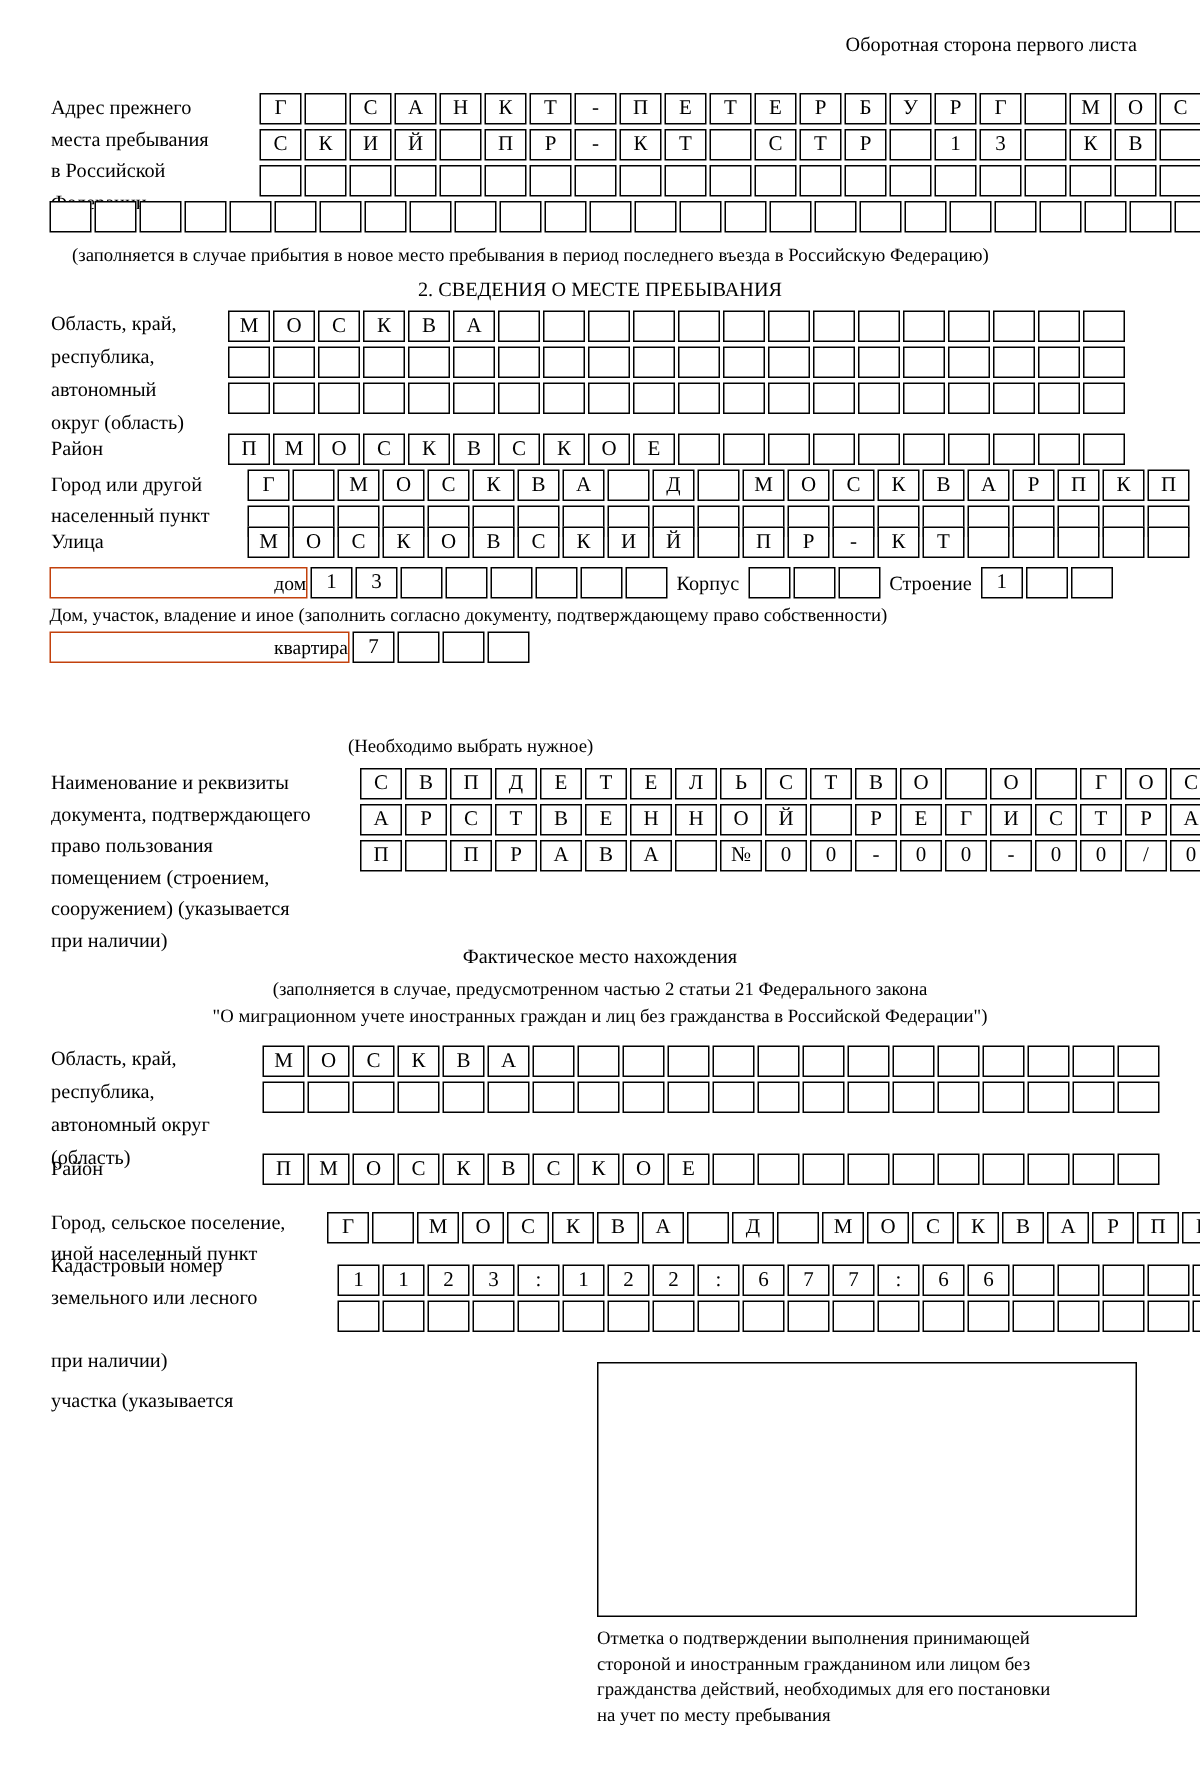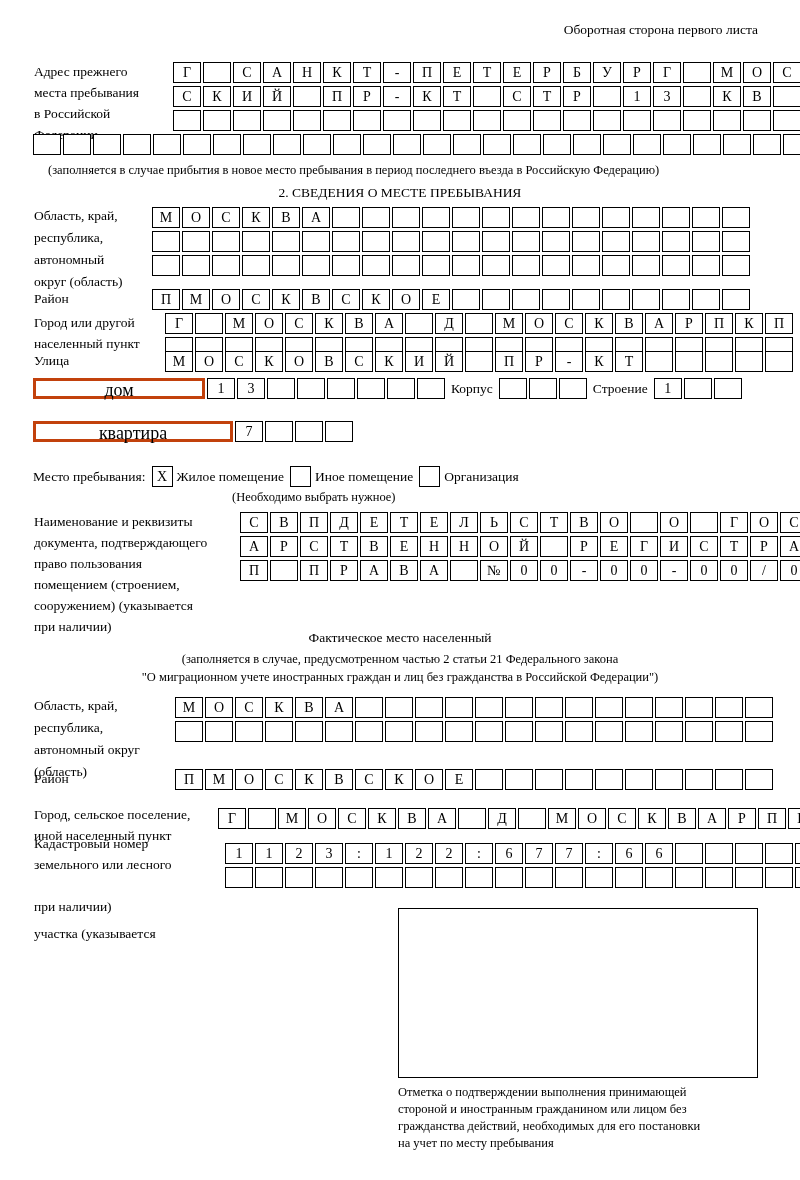--- a/index.html
+++ b/index.html
@@ -65,12 +65,12 @@
   }
   
   .wide-field {
-    border: 3px solid #c2410c;
+    border: 1px solid #c2410c;
     height: 21px;
     box-sizing: border-box;
-    font-size: 18px;
+    font-size: 13px;
     line-height: 19px;
-    text-align: center;
+    text-align: right;
     background: #fff;
     margin-right: 2px;
   }

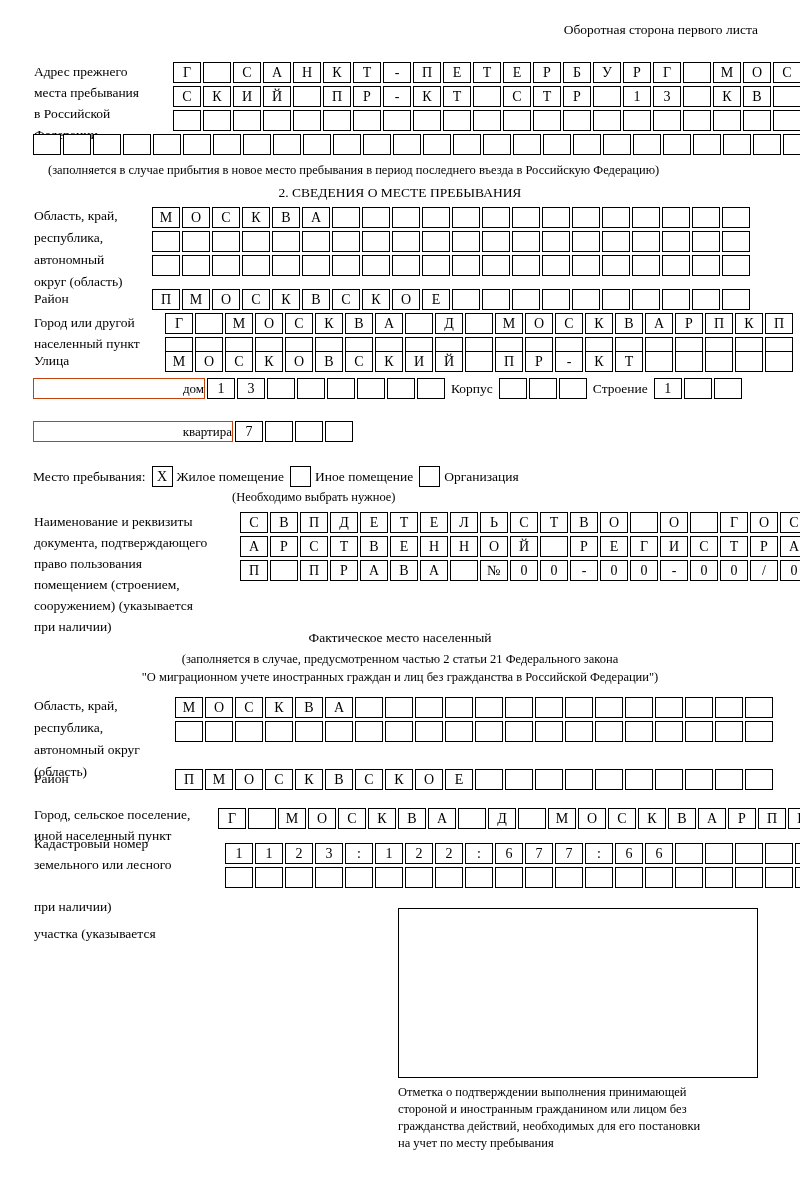--- a/index.html
+++ b/index.html
@@ -412,6 +412,7 @@
       </span>
   </div>
 
+  <div class="lbl small" style="left:33px; top:400px;">Дом, участок, владение и иное (заполнить согласно документу, подтверждающему право собственности)</div>
 
   <div class="boxrow" style="left:33px; top:421px; align-items:center;">
     <div class="wide-field" style="width:200px;">квартира</div>

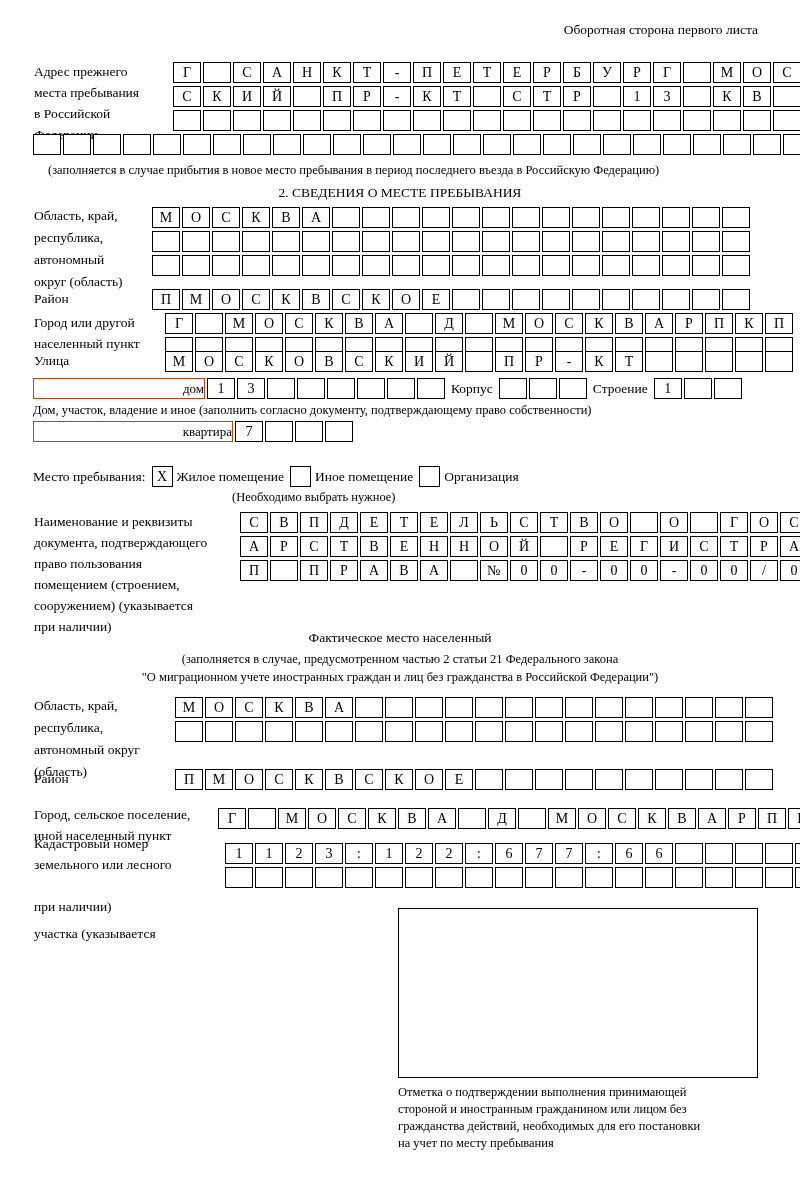--- a/index.html
+++ b/index.html
@@ -425,15 +425,6 @@
   </div>
 
 
-  <div class="boxrow" style="left:33px; top:466px; align-items:center;">
-    <span class="inline-lbl" style="margin-left:0;">Место пребывания:</span>
-    <span class="chk">Х</span>
-    <span class="inline-lbl">Жилое помещение</span>
-    <span class="chk"></span>
-    <span class="inline-lbl">Иное помещение</span>
-    <span class="chk"></span>
-    <span class="inline-lbl">Организация</span>
-  </div>
   <div class="lbl small" style="left:232px; top:487px;">(Необходимо выбрать нужное)</div>
 
   <div class="lbl" style="left:34px; top:512px;">Наименование и реквизиты</div>

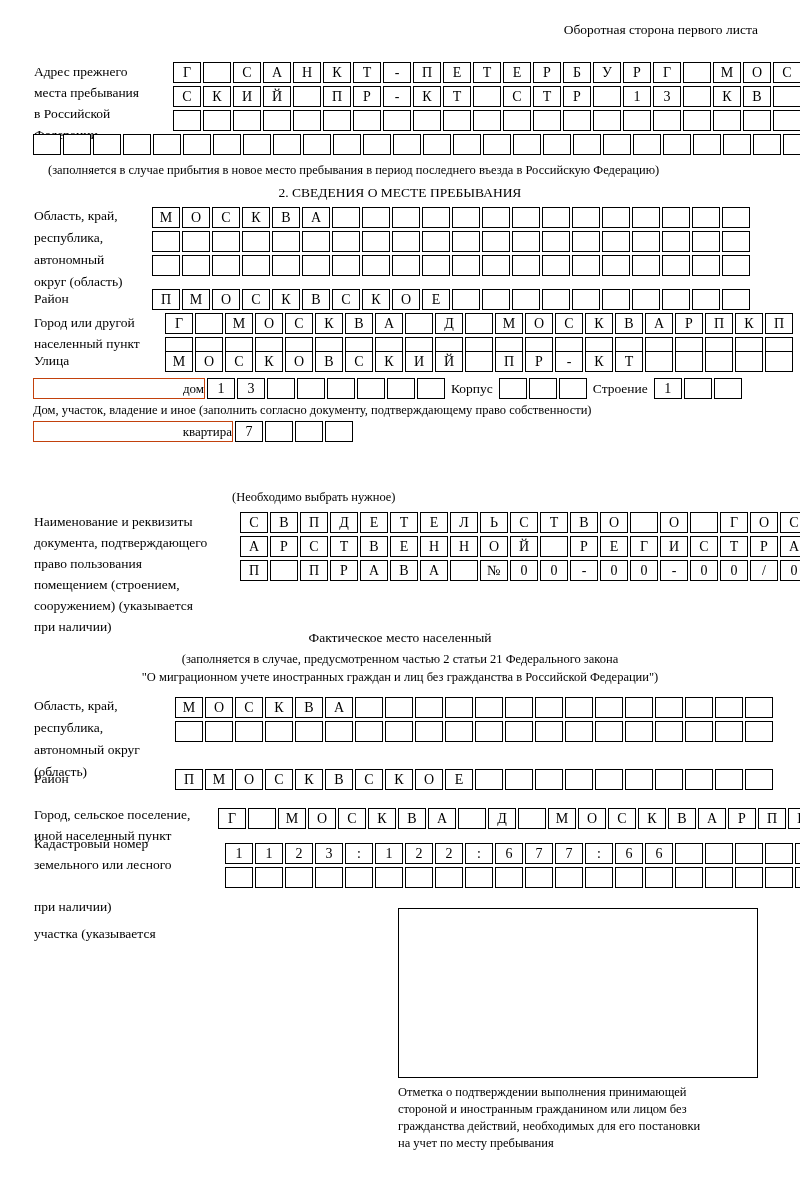--- a/index.html
+++ b/index.html
@@ -498,7 +498,7 @@
       <span class="cell">0</span>
     </div>
 
-  <div class="center-title" style="top:630px;">Фактическое место населенный</div>
+  <div class="center-title" style="top:630px;">Фактическое место нахождения</div>
   <div class="center-note" style="top:652px;">(заполняется в случае, предусмотренном частью 2 статьи 21 Федерального закона</div>
   <div class="center-note" style="top:670px;">"О миграционном учете иностранных граждан и лиц без гражданства в Российской Федерации")</div>
 

